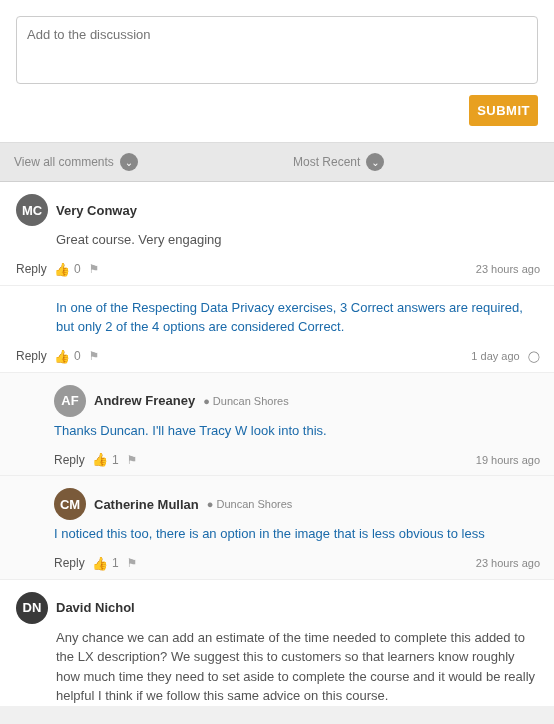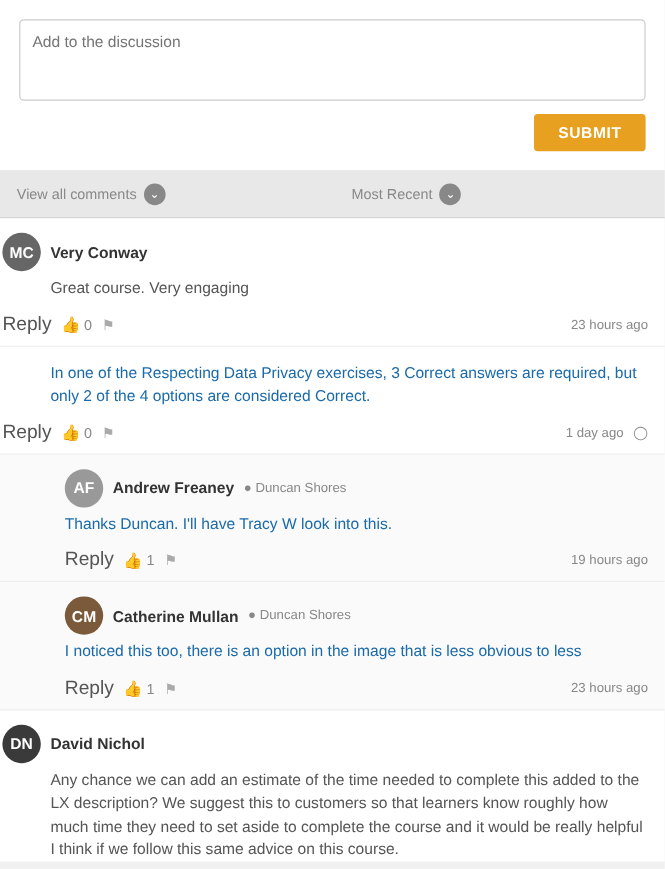--- a/index.html
+++ b/index.html
@@ -40,7 +40,7 @@
       background: #e8a020;
       color: #fff;
       border: none;
-      padding: 8px 20px;
+      padding: 8px 8px;
       font-size: 13px;
       font-weight: bold;
       border-radius: 3px;

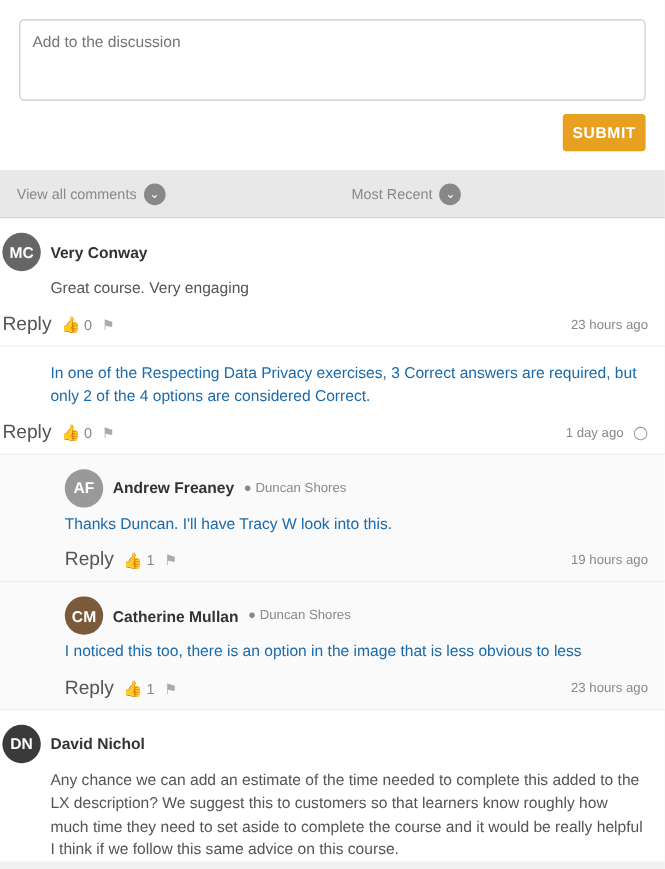--- a/index.html
+++ b/index.html
@@ -94,7 +94,7 @@
     }
 
     .comment-item {
-      padding: 12px 14px 0 2px;
+      padding: 12px 14px 0 16px;
       border-bottom: 1px solid #eee;
     }
 

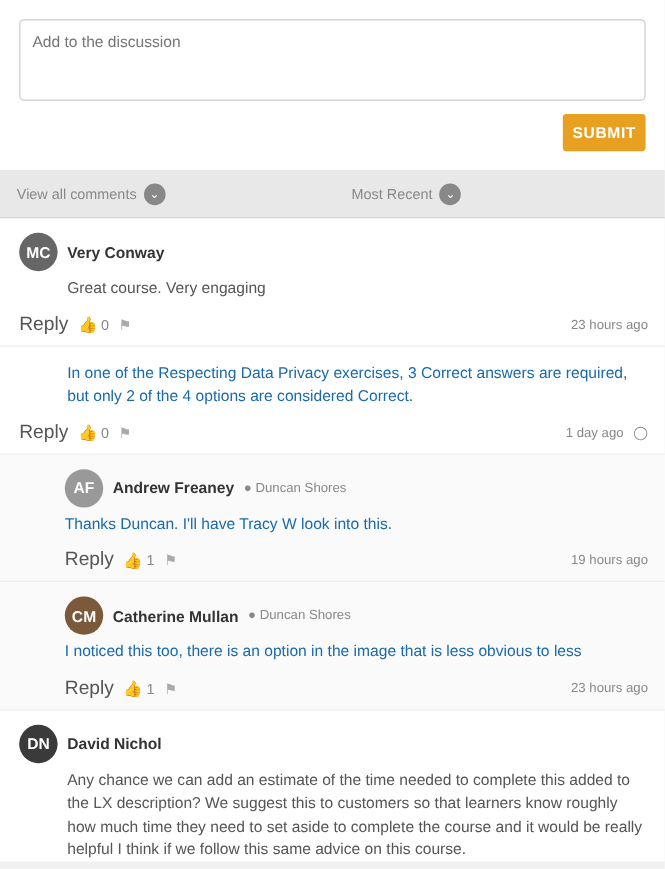--- a/index.html
+++ b/index.html
@@ -168,7 +168,7 @@
 
     .reply-btn {
       color: #555;
-      font-size: 16px;
+      font-size: 12px;
       cursor: pointer;
       background: none;
       border: none;

